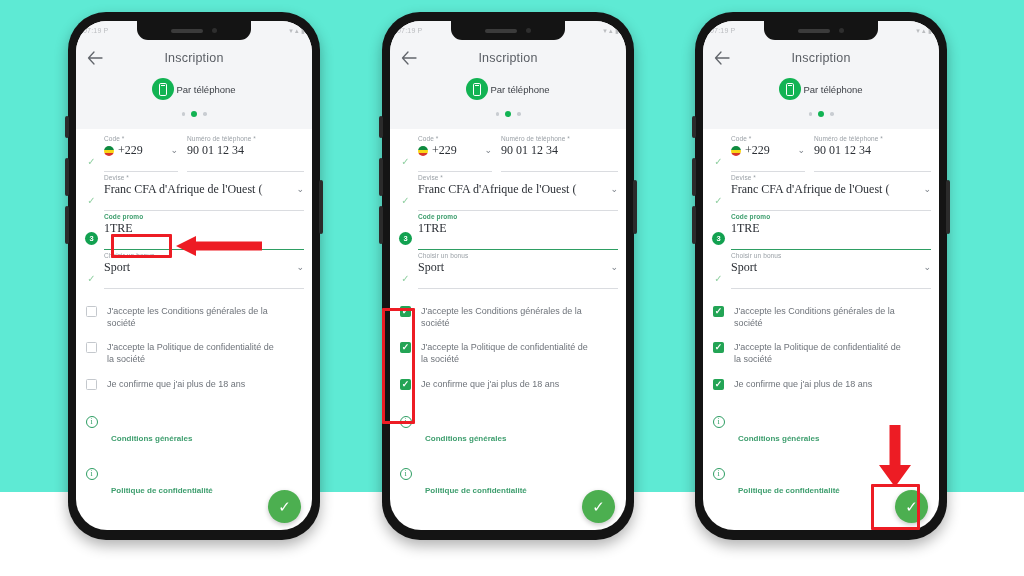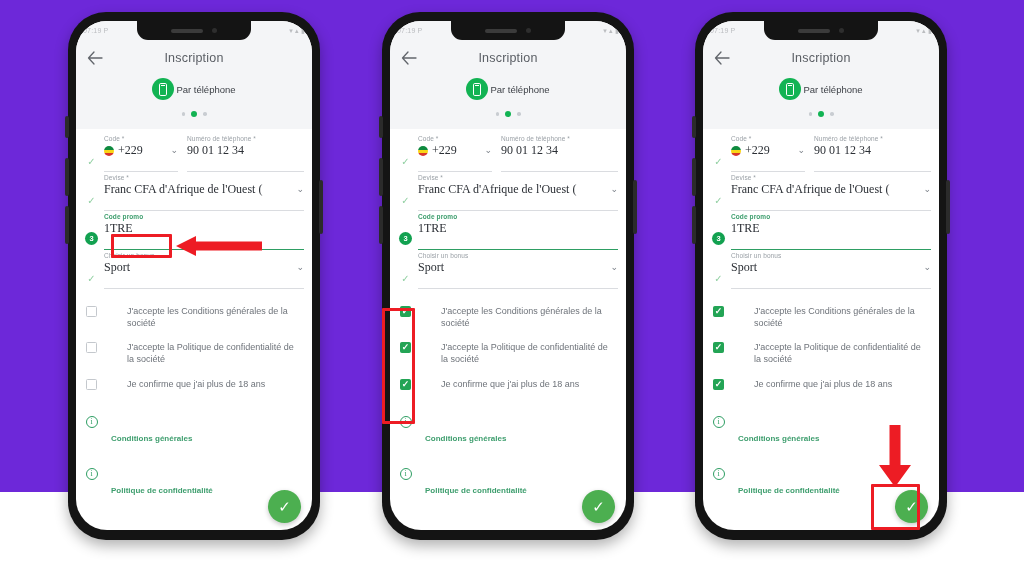--- a/index.html
+++ b/index.html
@@ -9,7 +9,7 @@
     font-family: "Liberation Sans", sans-serif;
     overflow: hidden;
   }
-  #stage { position: relative; width: 1024px; height: 492px; background: #6d28d9; }
+  #stage { position: relative; width: 1024px; height: 492px; background: #5eead4; }
 
   
   .phone {

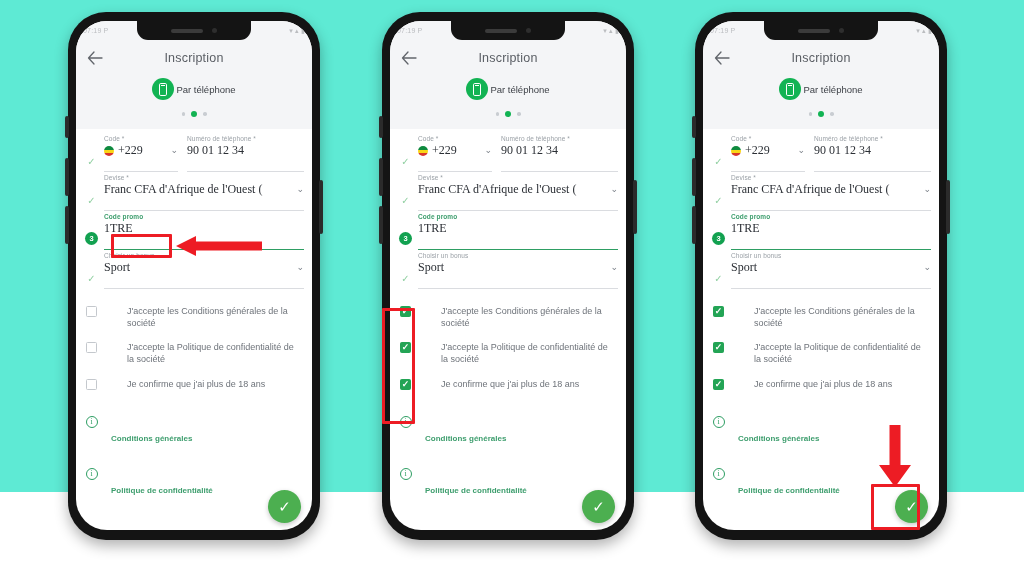--- a/index.html
+++ b/index.html
@@ -129,7 +129,7 @@
 
   
   .checks { padding: 14px 8px 0 8px; }
-  .crow { display: flex; gap: 28px; margin-bottom: 12px; align-items: flex-start; }
+  .crow { display: flex; gap: 8px; margin-bottom: 12px; align-items: flex-start; }
   .cbox-col { width: 15px; flex-shrink: 0; display: flex; justify-content: center; padding-top: 1px; }
   .cbox {
     width: 11px; height: 11px; border: 1.2px solid #c4c8cd; border-radius: 1.5px;

